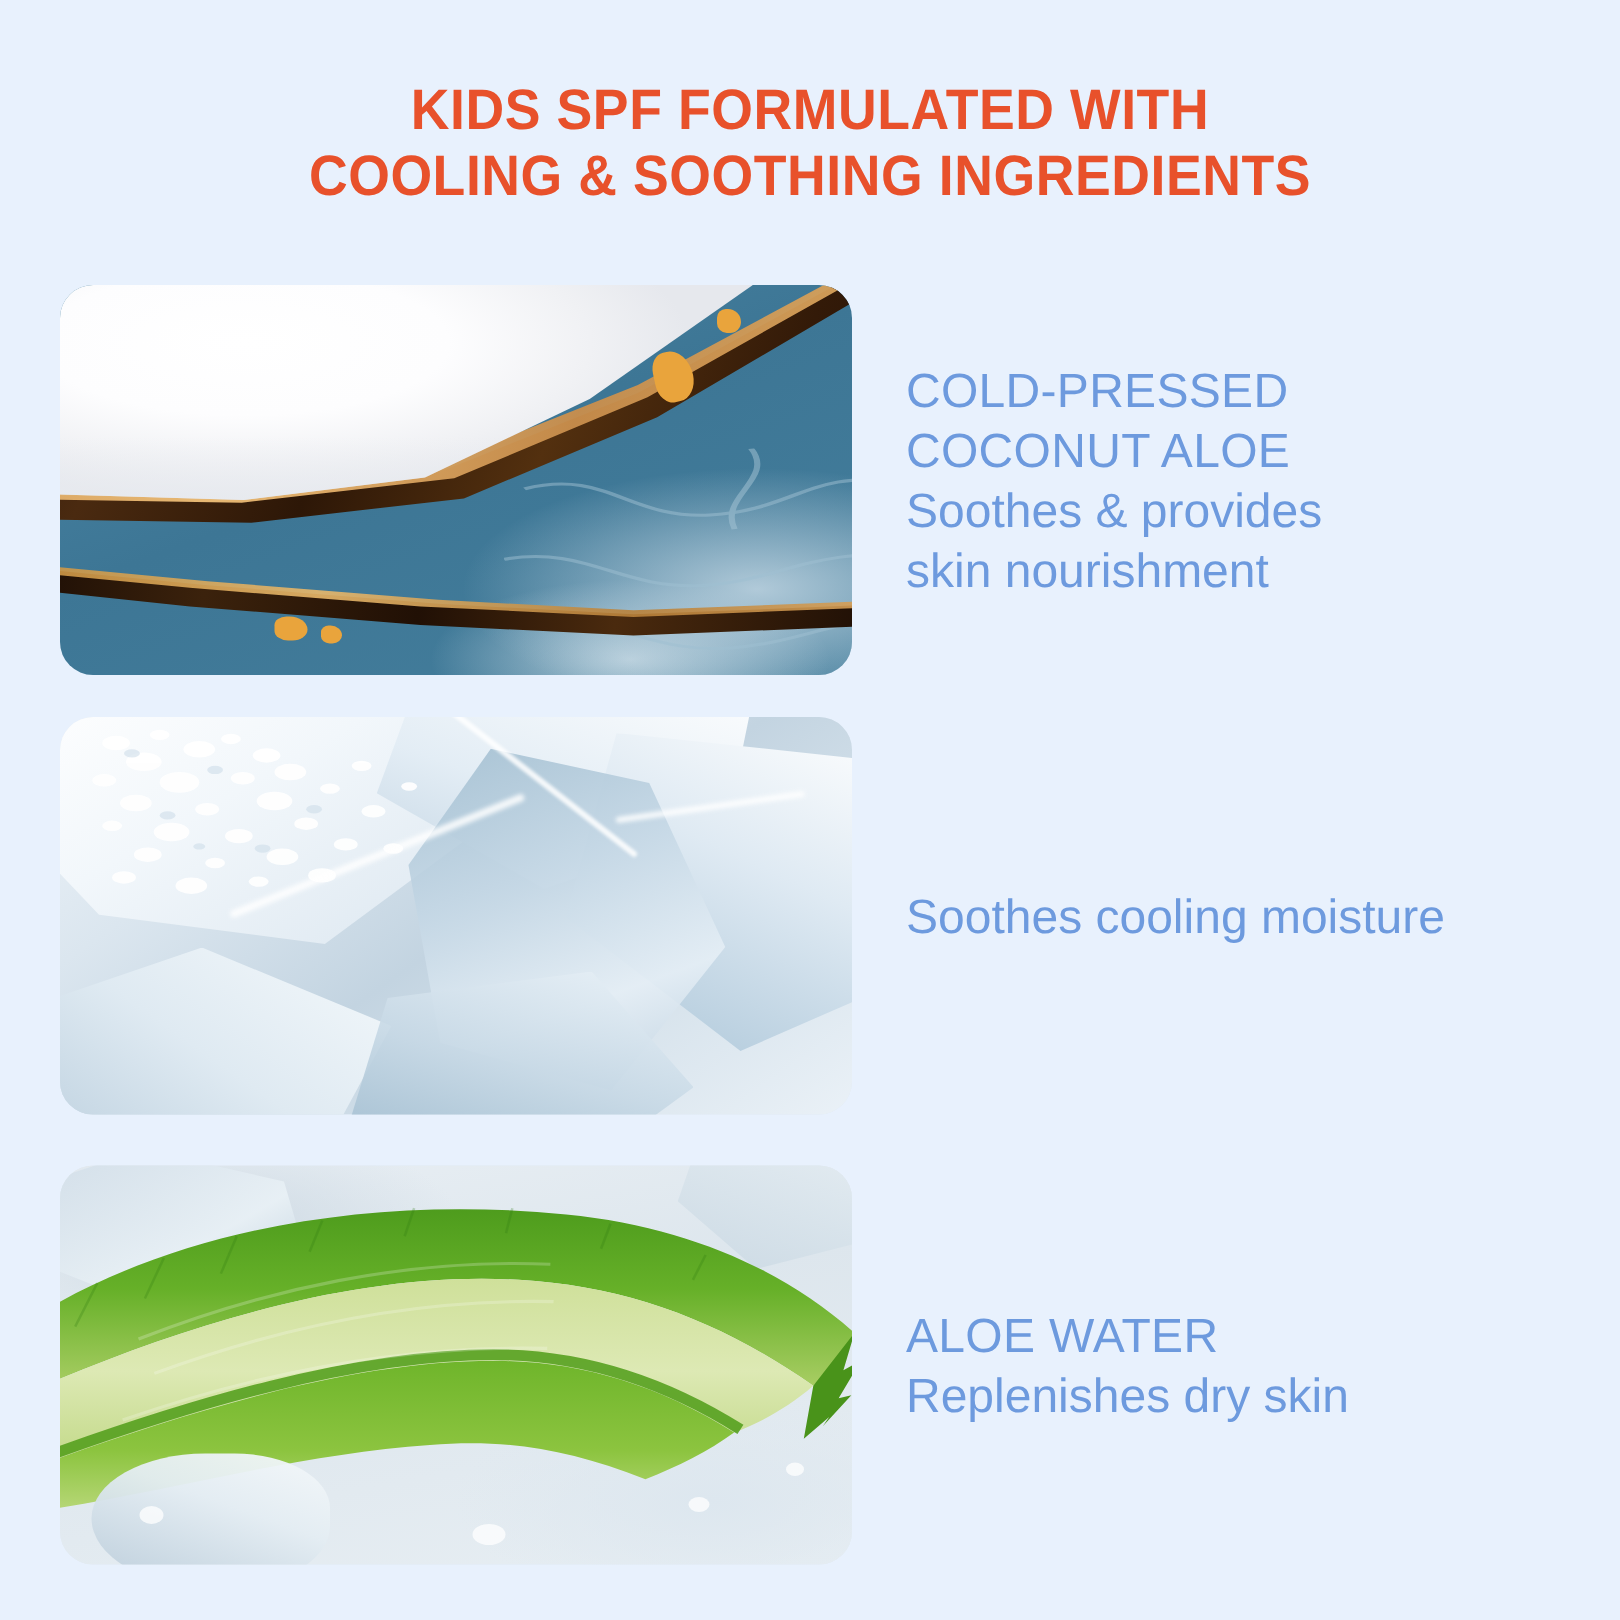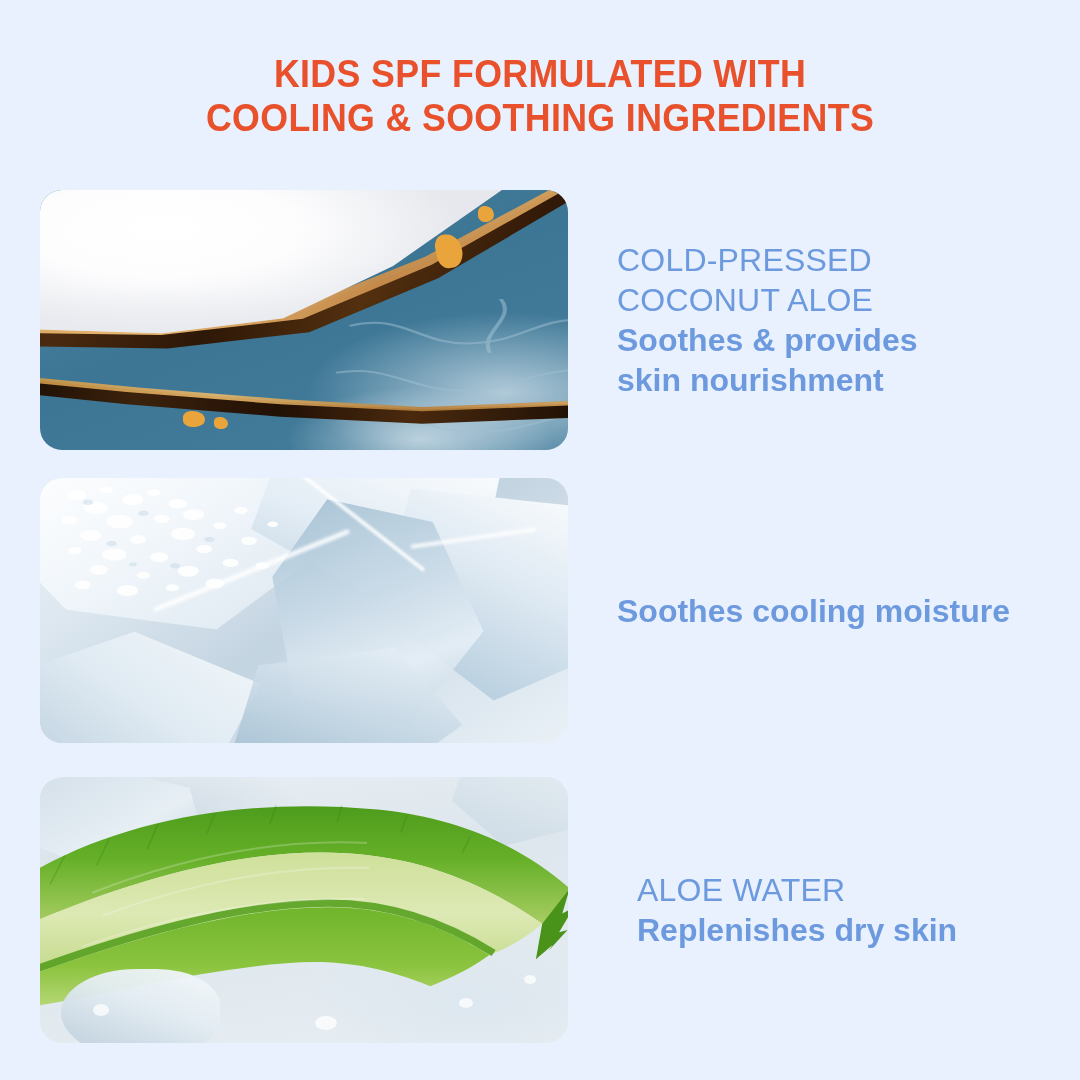--- a/index.html
+++ b/index.html
@@ -50,7 +50,7 @@
 
   .copy{
     flex:1 1 auto;
-    padding-left:49px;
+    padding-left:36px;
     color:#6d9ade;
     font-size:32px;
     line-height:40px;

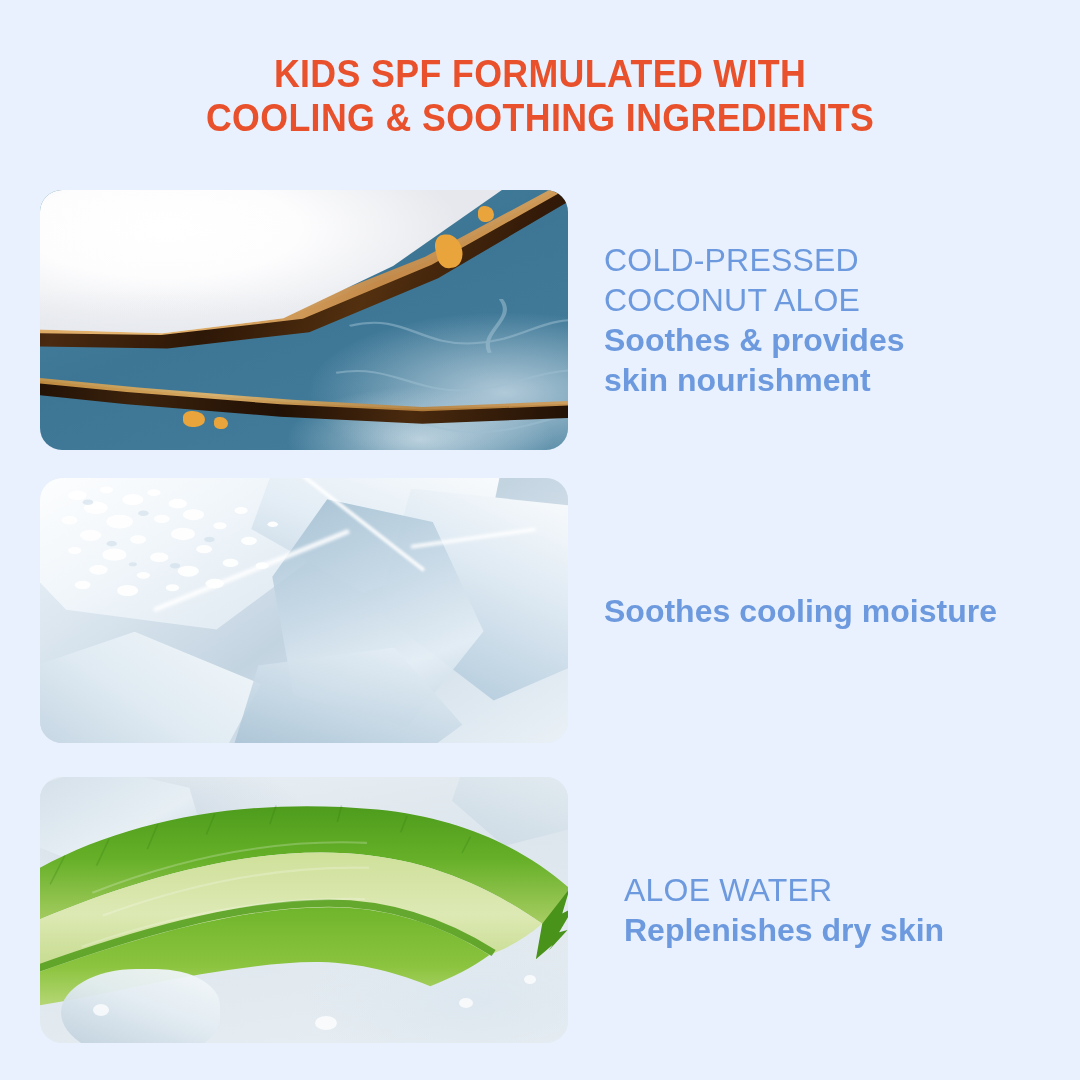--- a/index.html
+++ b/index.html
@@ -61,7 +61,7 @@
     letter-spacing:0.2px;
     font-weight:500;
   }
-  .copy .desc{ display:block; font-weight:700; }
+  .copy .desc{ display:block; font-weight:400; }
 
   
   .coco-bg{

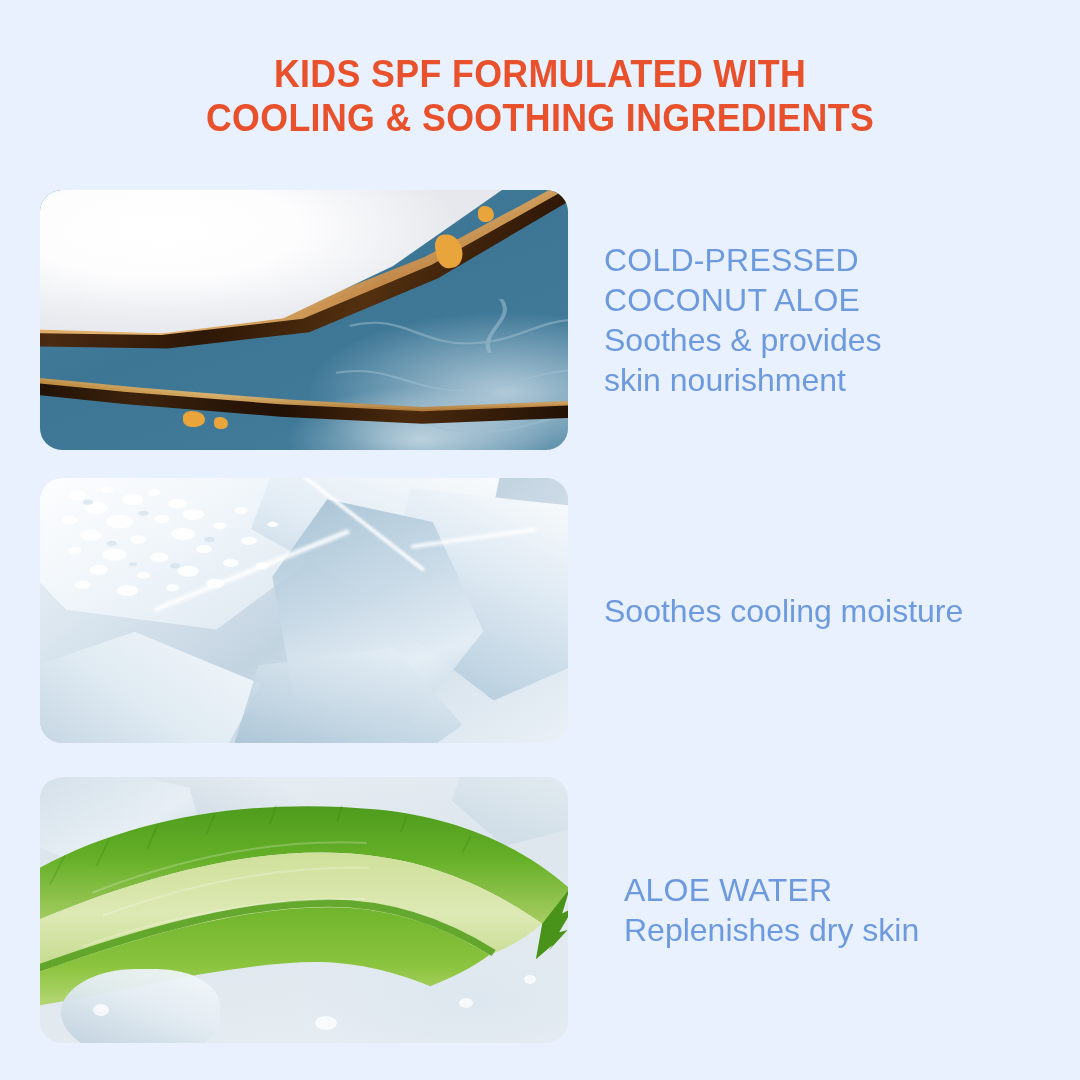--- a/index.html
+++ b/index.html
@@ -36,7 +36,7 @@
   }
   #row-0{ top:190px; height:260px; }
   #row-1{ top:478px; height:265px; }
-  #row-2{ top:777px; height:266px;gap:20px; }
+  #row-2{ top:777px; height:266px; }
 
   .thumb{
     width:528px;

